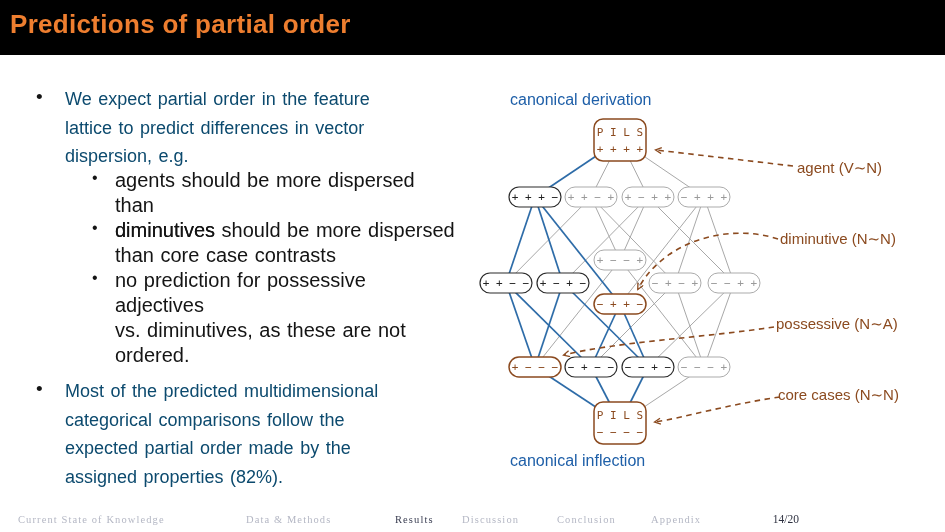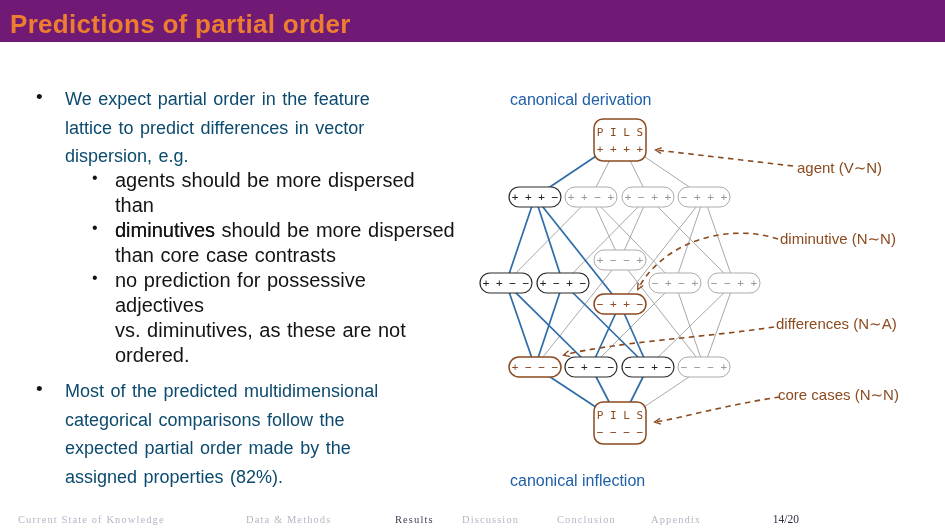--- a/index.html
+++ b/index.html
@@ -7,7 +7,7 @@
     width:945px;height:532px;position:relative;overflow:hidden;
     background:#ffffff;font-family:"Liberation Sans",sans-serif;
   }
-  .header{position:absolute;left:0;top:0;width:945px;height:42px;background:#701a75;text-decoration:underline;}
+  .header{position:absolute;left:0;top:0;width:945px;height:55px;background:#000000;text-decoration:underline;}
   .title{
     position:absolute;left:10px;top:9px;font-size:26px;font-weight:700;
     color:#ee7e2f;letter-spacing:0.3px;

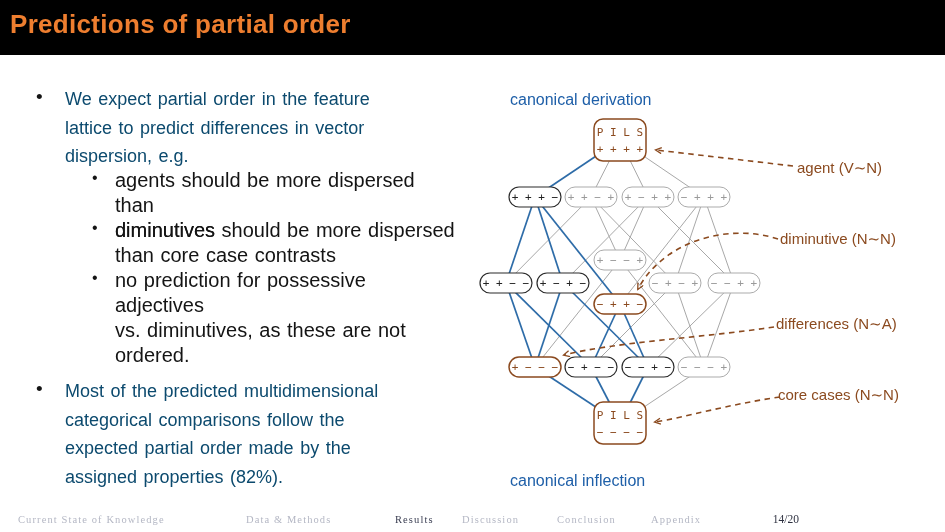--- a/index.html
+++ b/index.html
@@ -214,7 +214,7 @@
 
 <span class="anno anno-agent">agent (V∼N)</span>
 <span class="anno anno-dim">diminutive (N∼N)</span>
-<span class="anno anno-poss">differences (N∼A)</span>
+<span class="anno anno-poss">possessive (N∼A)</span>
 <span class="anno anno-core">core cases (N∼N)</span>
 
 <div class="footer">

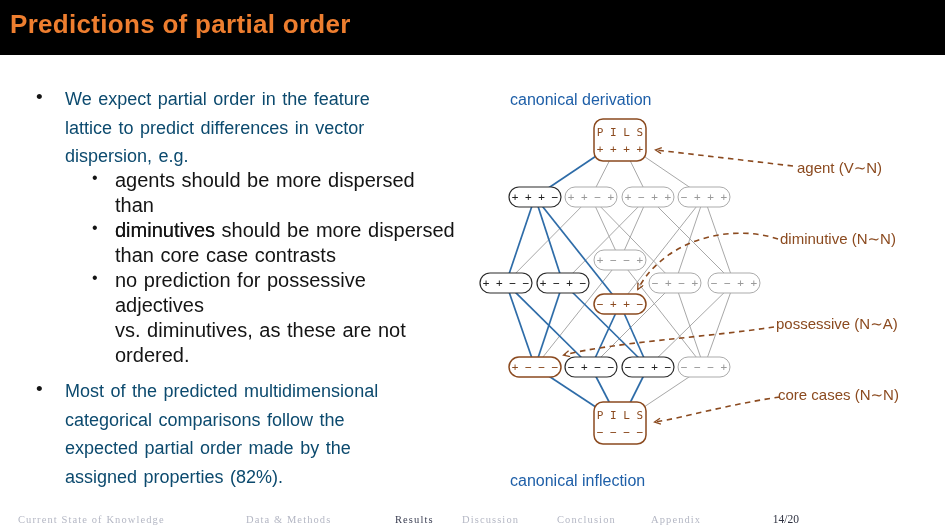--- a/index.html
+++ b/index.html
@@ -28,7 +28,7 @@
     color:#1e5fa8;font-size:16px;
   }
   .cap-top{top:91px;}
-  .cap-bottom{top:452px;margin-top:20px;}
+  .cap-bottom{top:452px;}
   .anno{position:absolute;color:#8b4a1f;font-size:15px;white-space:nowrap;}
   .anno-agent{left:797px;top:159px;}
   .anno-dim{left:780px;top:230px;}

